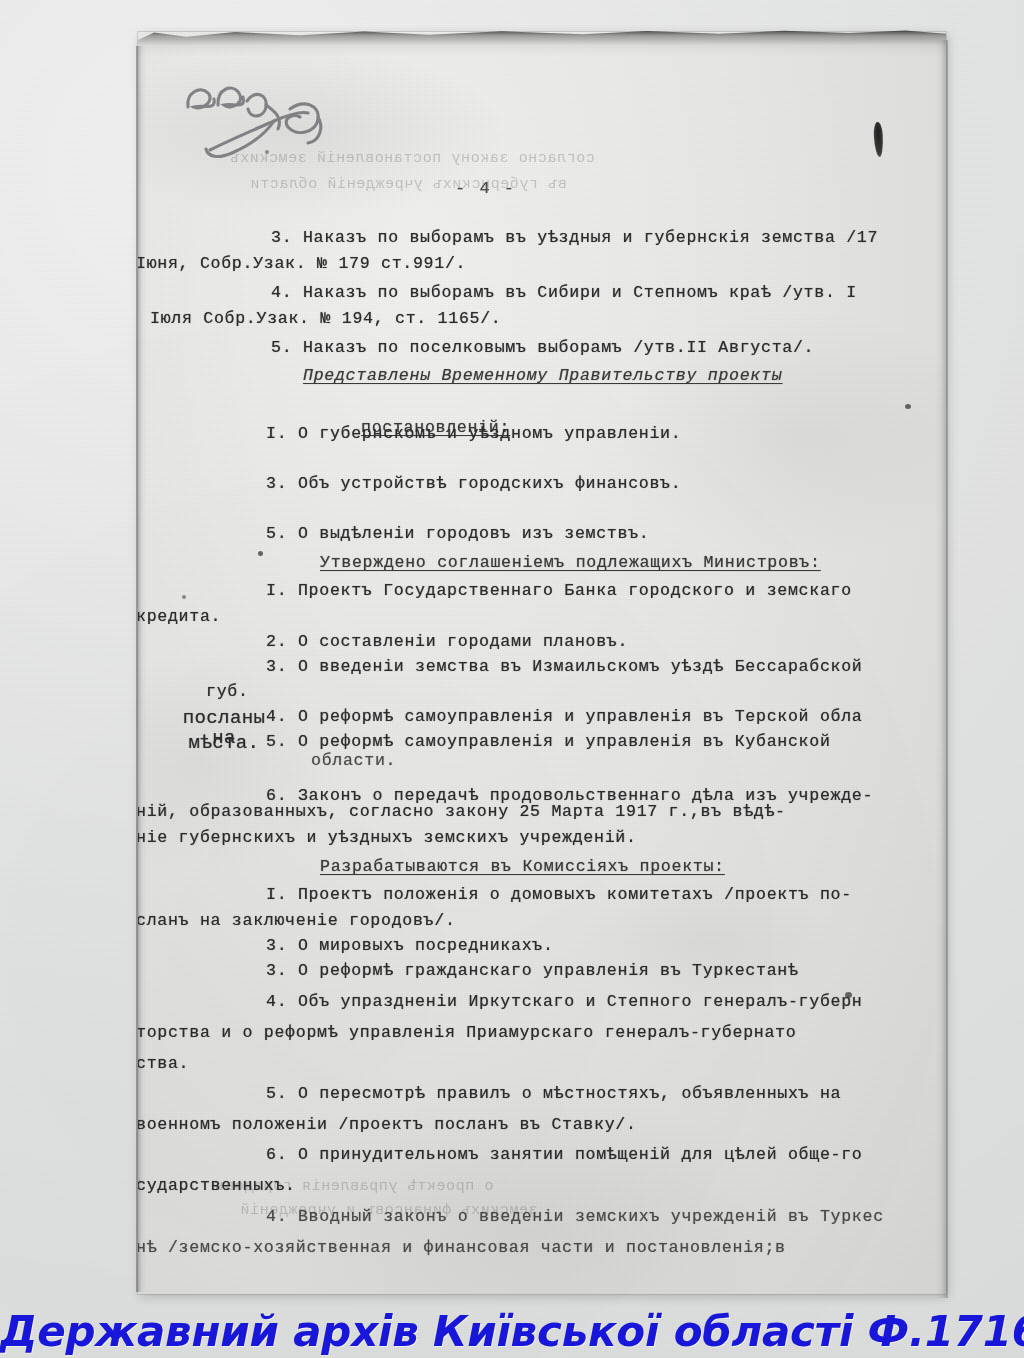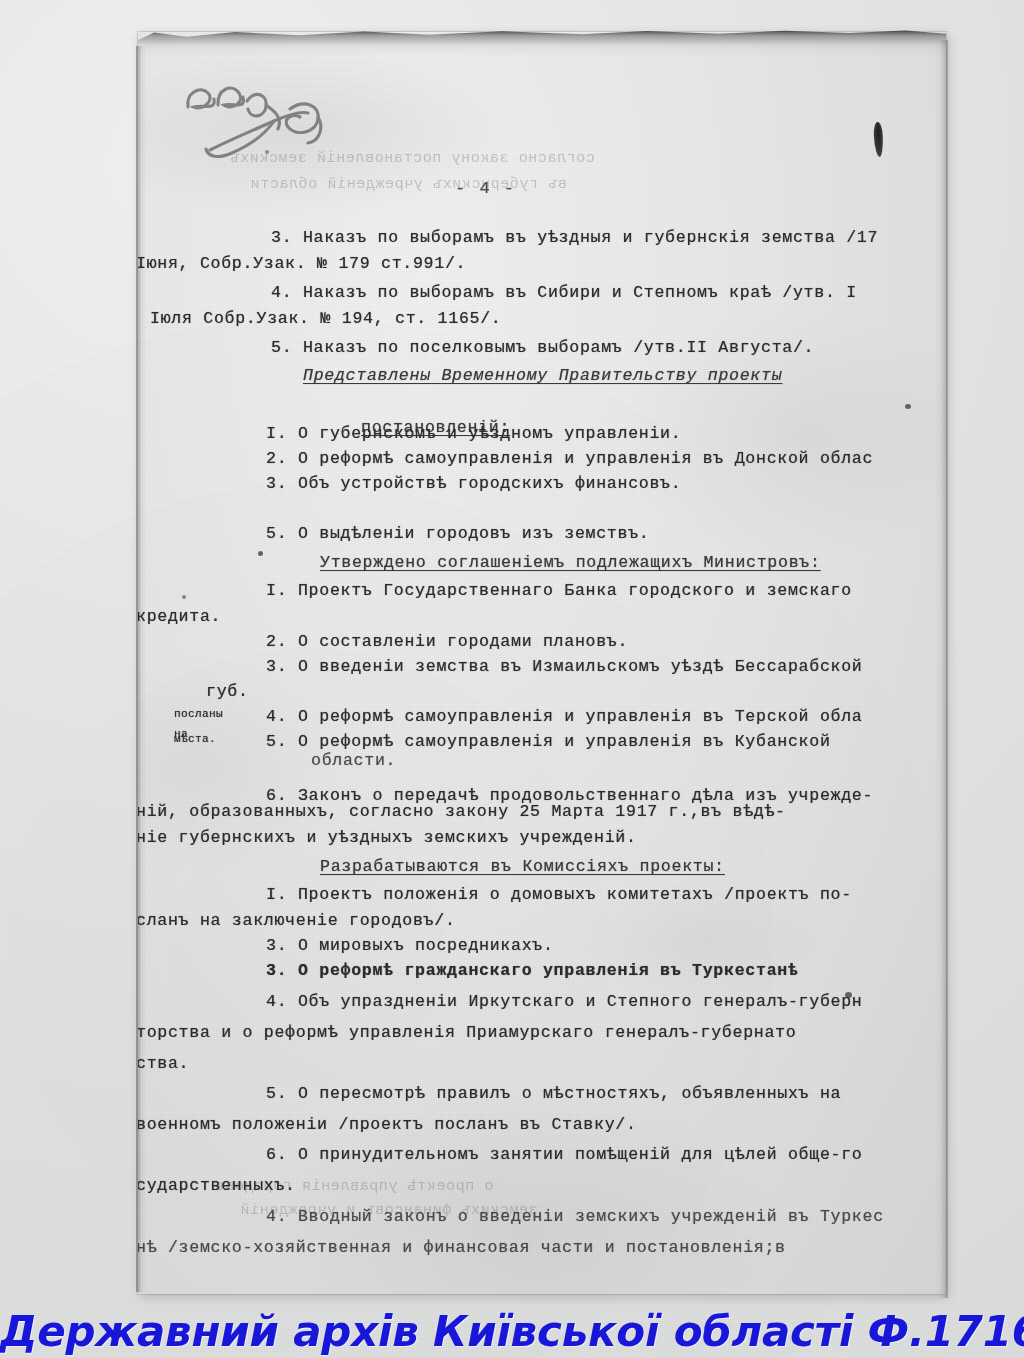--- a/index.html
+++ b/index.html
@@ -187,7 +187,6 @@
     <div class="tl und f1" style="left:223px;top:364px;margin-top:24px;">постановленій:</div>
 
     <div class="tl" style="left:128px;top:394px;">I. О губернскомъ и уѣздномъ управленіи.</div>
-    <div class="tl" style="left:128px;top:419px;">2. О реформѣ самоуправленія и управленія въ Донской облас</div>
     <div class="tl" style="left:128px;top:444px;">3. Объ устройствѣ городскихъ финансовъ.</div>
     <div class="tl" style="left:128px;top:494px;">5. О выдѣленіи городовъ изъ земствъ.</div>
 

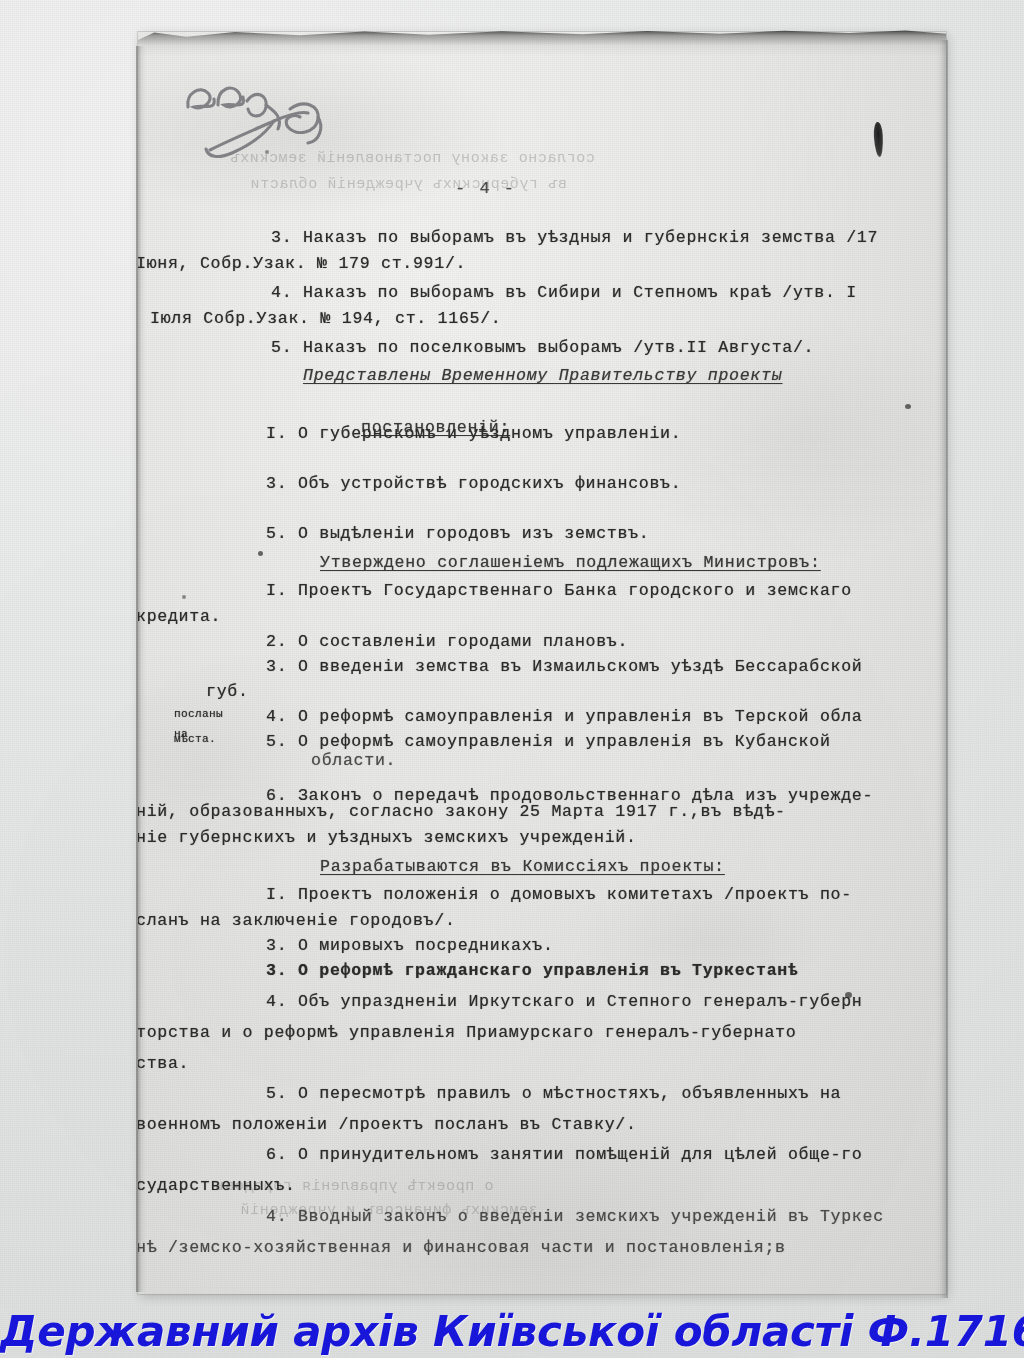--- a/index.html
+++ b/index.html
@@ -98,7 +98,7 @@
   }
   .tl.und{ text-decoration:underline; text-underline-offset:3px; text-decoration-thickness:1px; }
   .tl.pgnum{ font-size:17px; letter-spacing:2px; }
-  .tl.margin{ font-size:11px; letter-spacing:.4px; }
+  .tl.margin{ font-size:19px; letter-spacing:.4px; text-align:center; }
 
   
   .f1{opacity:.92}

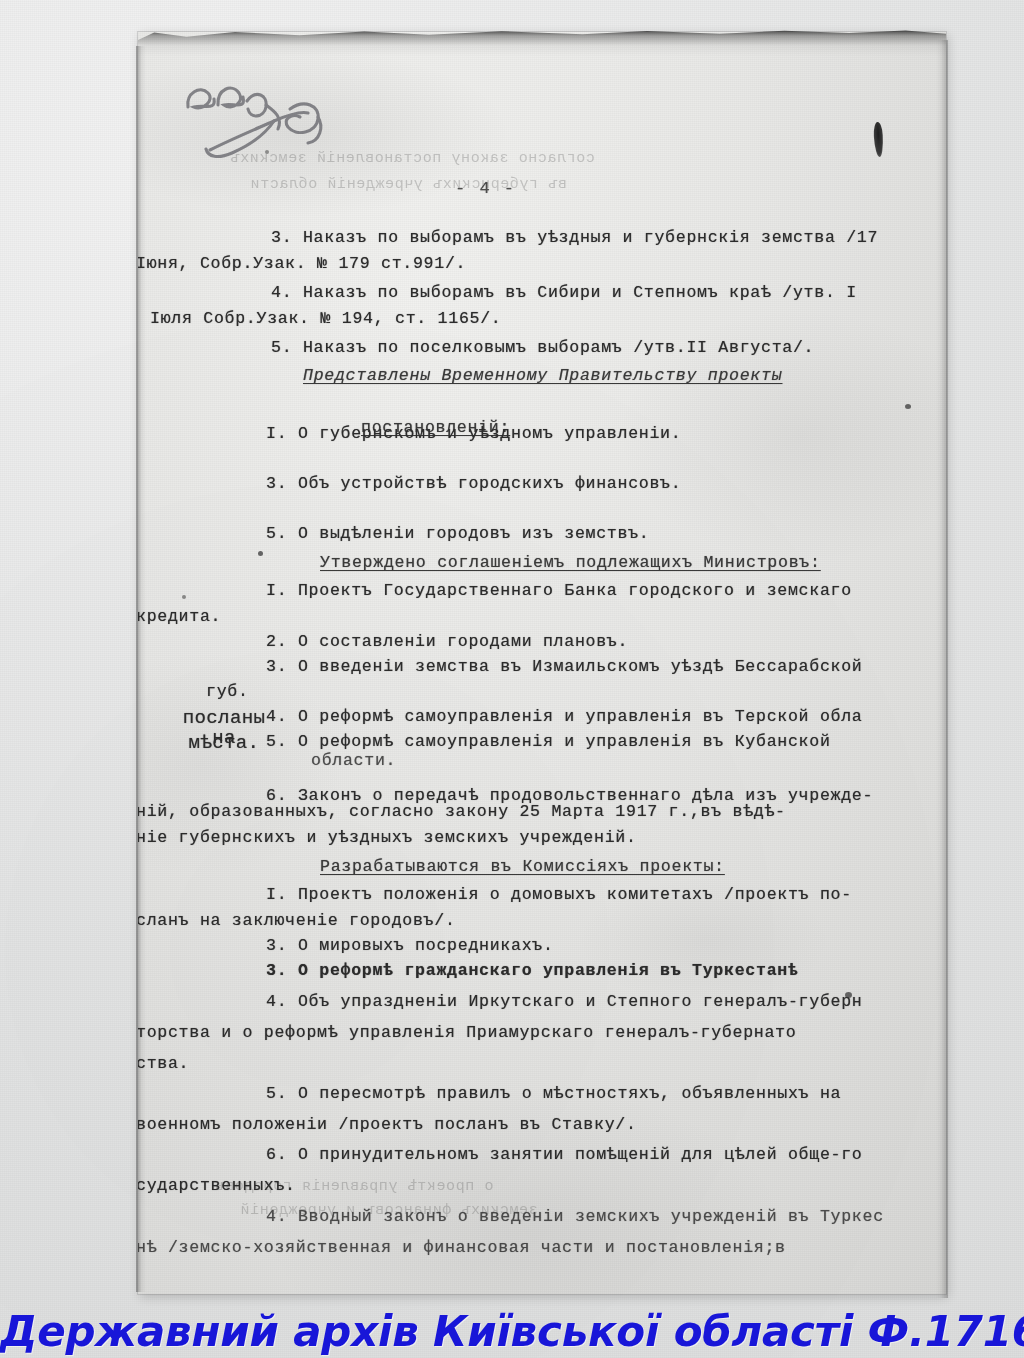--- a/index.html
+++ b/index.html
@@ -210,7 +210,7 @@
     <div class="tl" style="left:128px;top:855px;">I. Проектъ положенія о домовыхъ комитетахъ /проектъ по-</div>
     <div class="tl" style="left:-2px;top:881px;">сланъ на заключеніе городовъ/.</div>
     <div class="tl" style="left:128px;top:906px;">3. О мировыхъ посредникахъ.</div>
-    <div class="tl" style="left:128px;top:931px;font-weight:bold;">3. О реформѣ гражданскаго управленія въ Туркестанѣ</div>
+    <div class="tl" style="left:128px;top:931px;">3. О реформѣ гражданскаго управленія въ Туркестанѣ</div>
     <div class="tl" style="left:128px;top:962px;">4. Объ упраздненіи Иркутскаго и Степного генералъ-губерн</div>
     <div class="tl" style="left:-2px;top:993px;">торства и о реформѣ управленія Приамурскаго генералъ-губернато</div>
     <div class="tl" style="left:-2px;top:1024px;">ства.</div>

